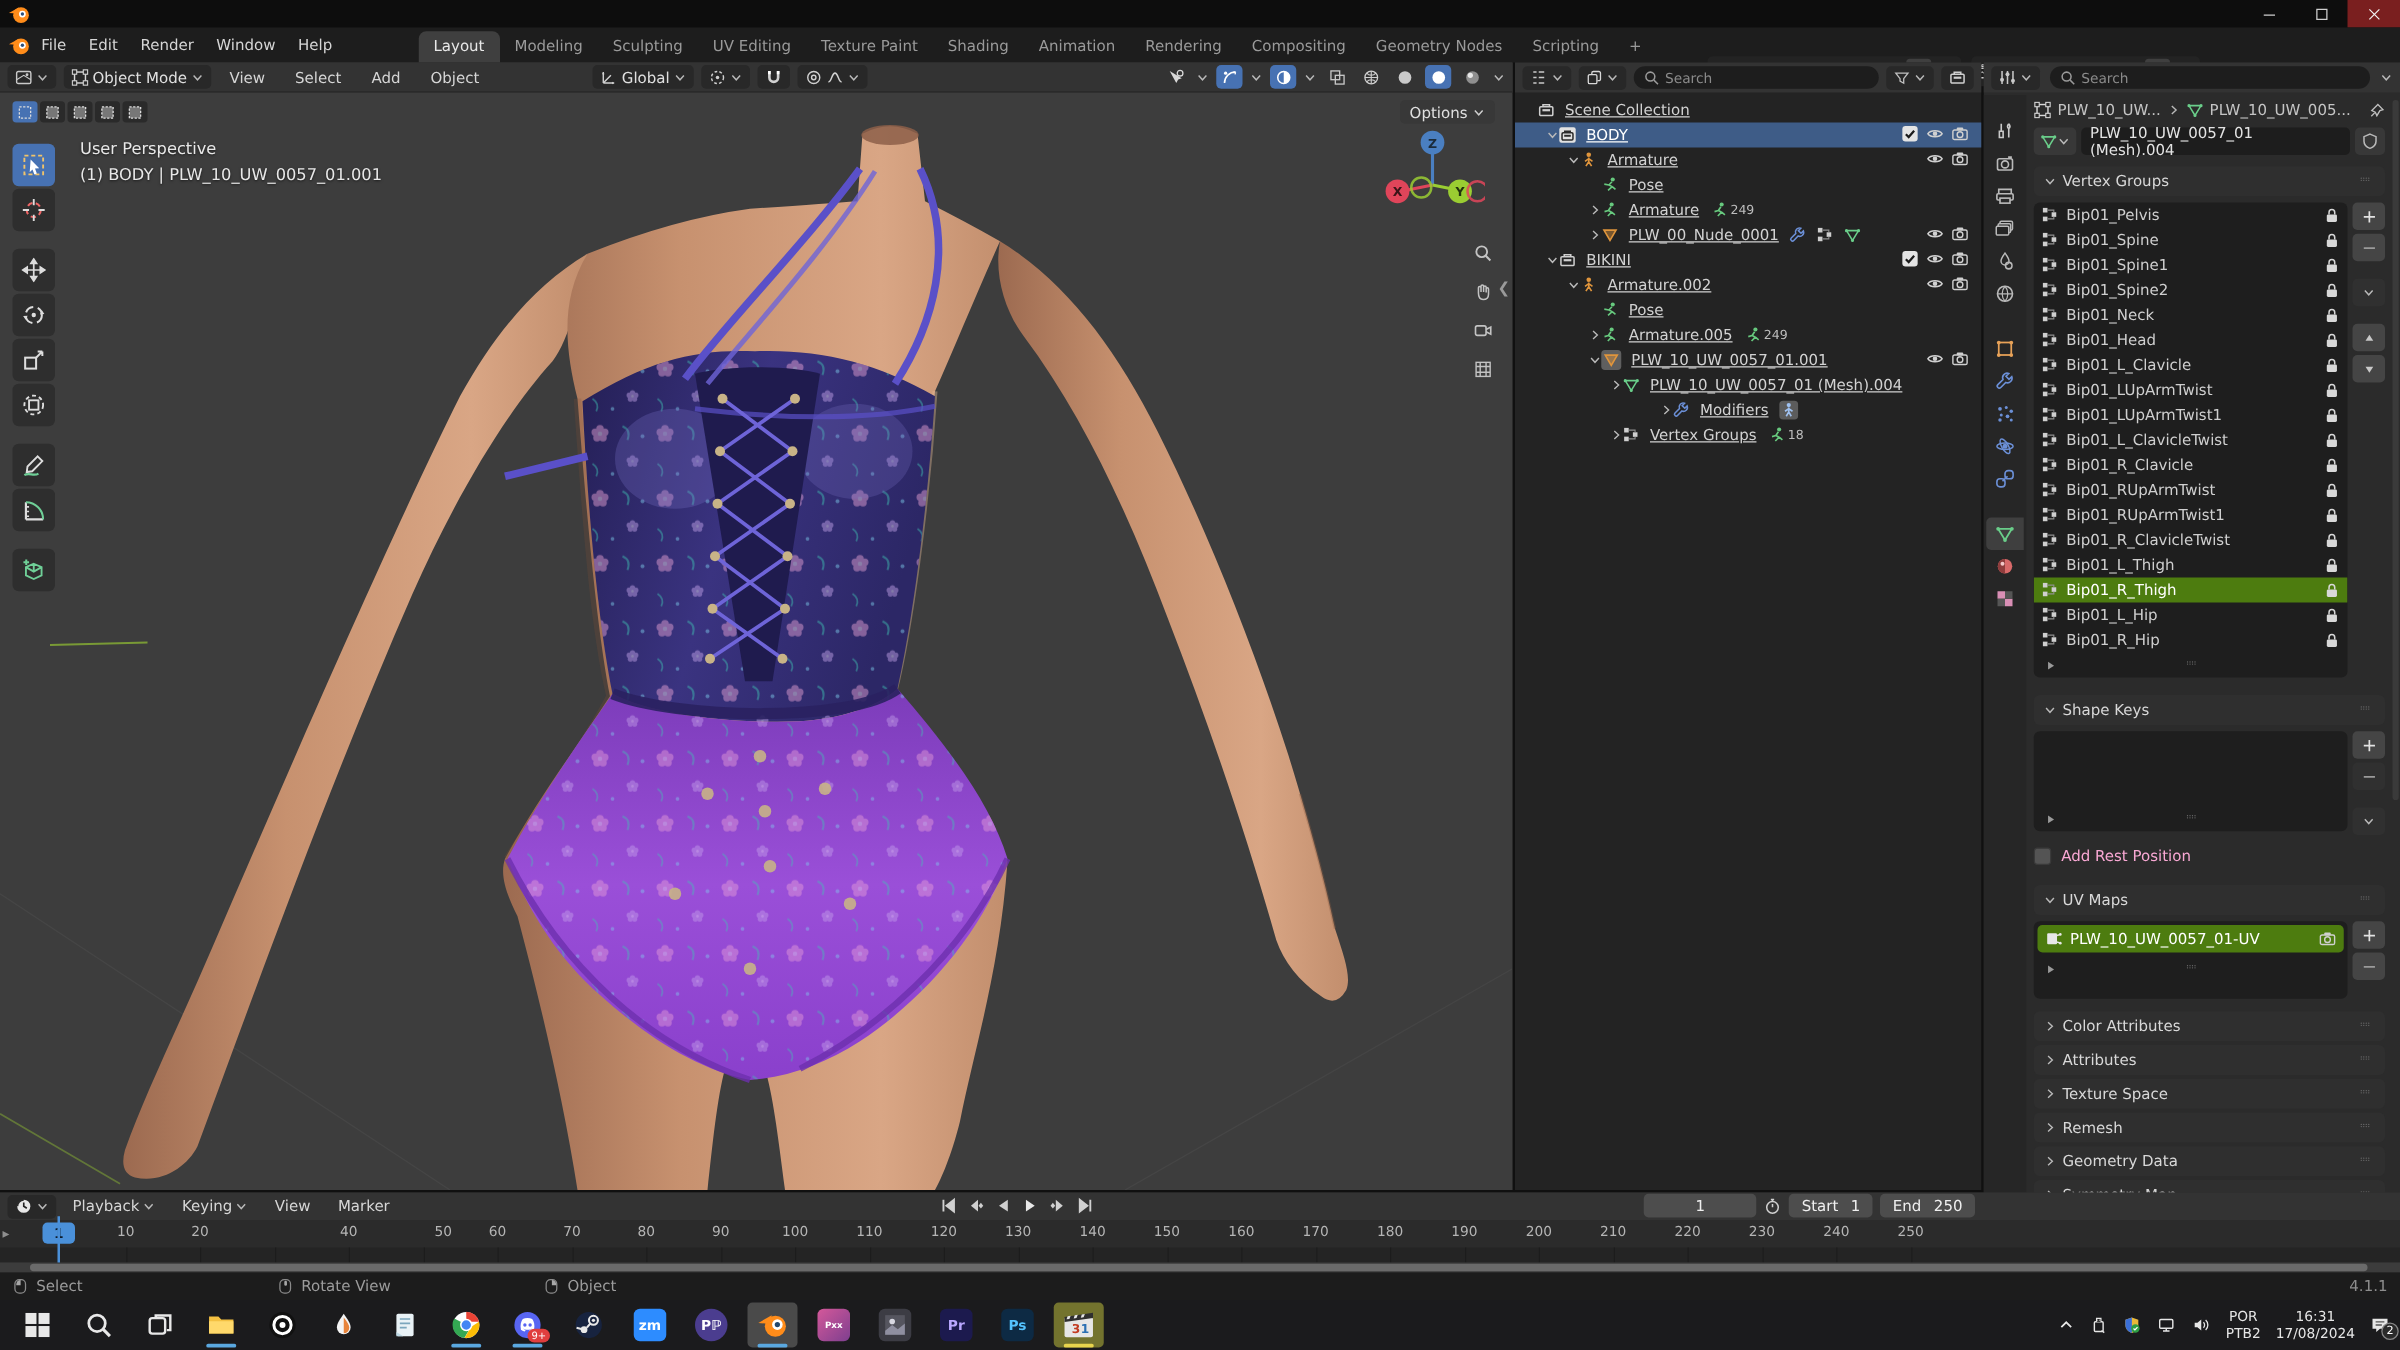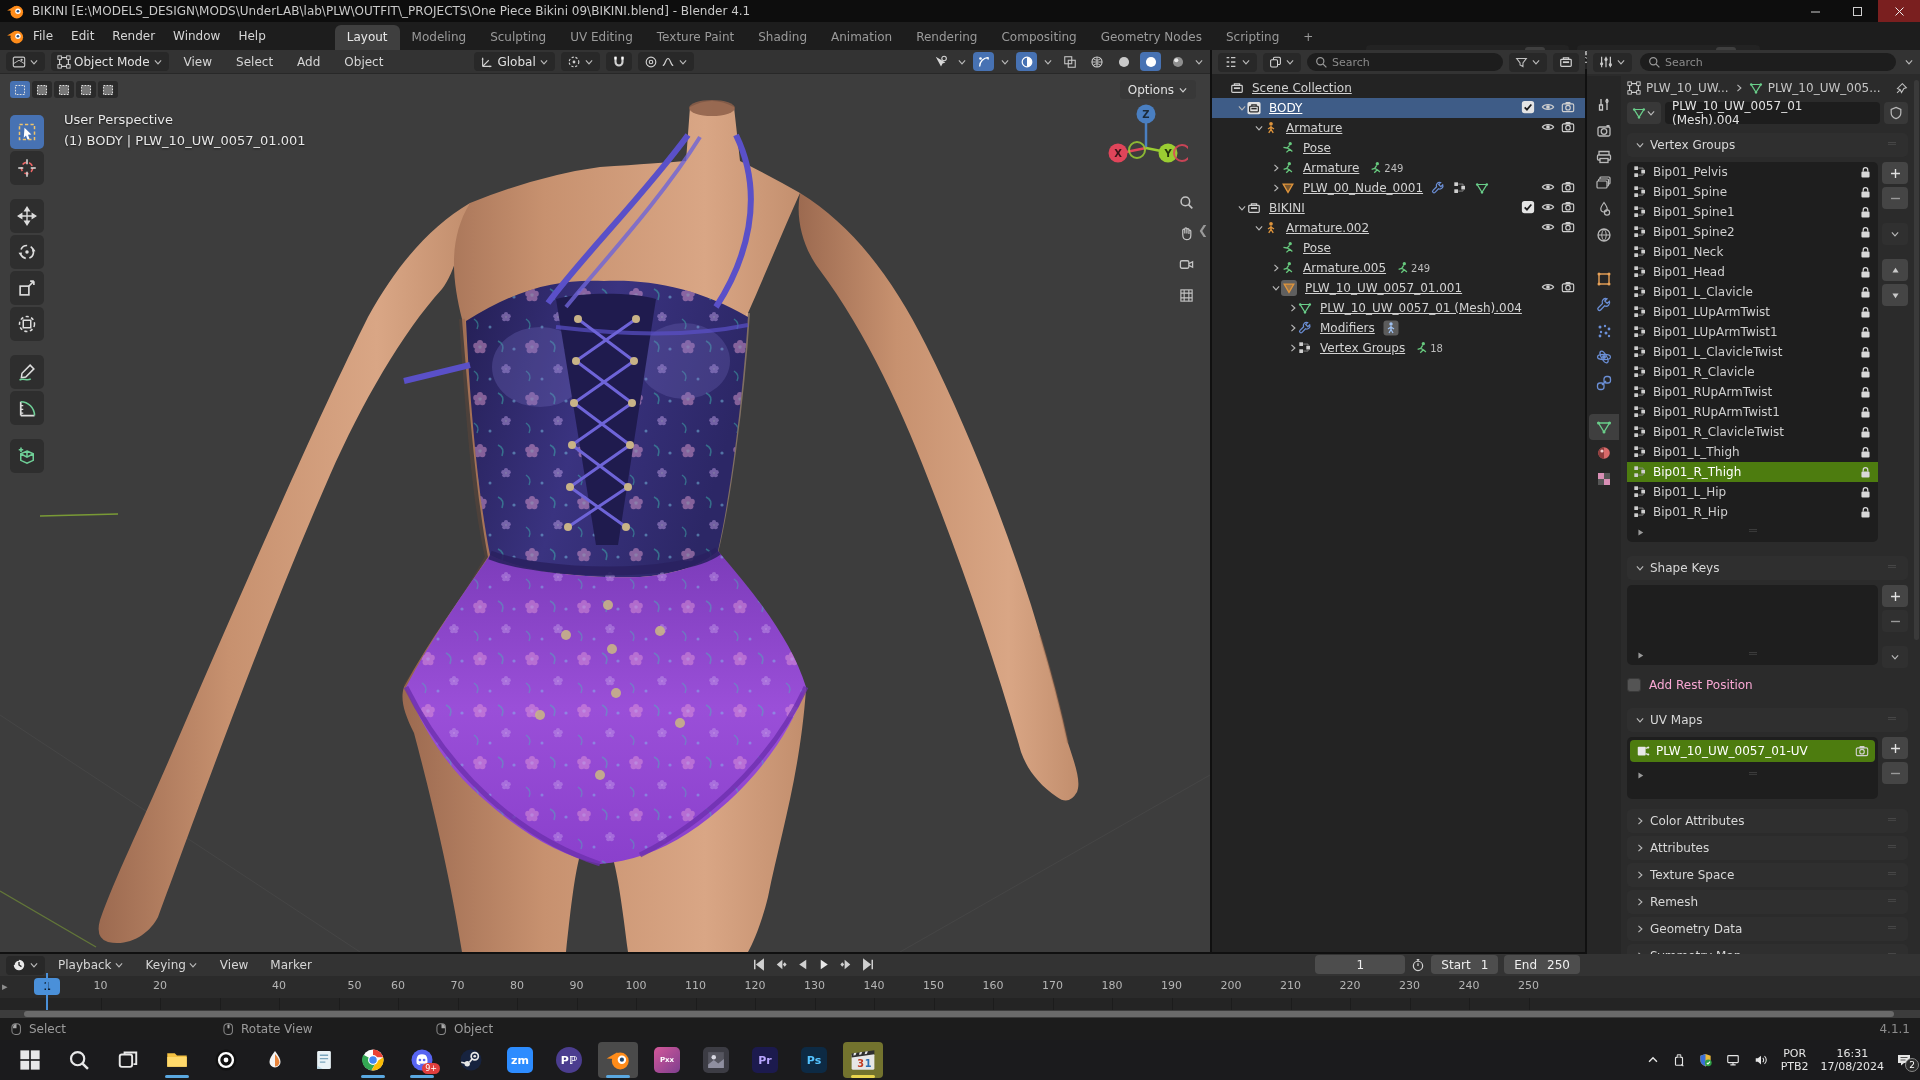--- a/index.html
+++ b/index.html
@@ -169,7 +169,6 @@
           <path d="M1 7.5 L8 3.5 L6.8 7.8 Z" fill="#ff8c1a"></path>
         </svg>
       </span>
-    <span id="title-text">BIKINI [E:\MODELS_DESIGN\MODS\UnderLAB\lab\PLW\OUTFIT\_PROJECTS\One Piece Bikini 09\BIKINI.blend] - Blender 4.1</span>
     <div id="win-controls">
       <div class="win-btn">
           <svg width="11" height="11" viewBox="0 0 11 11">

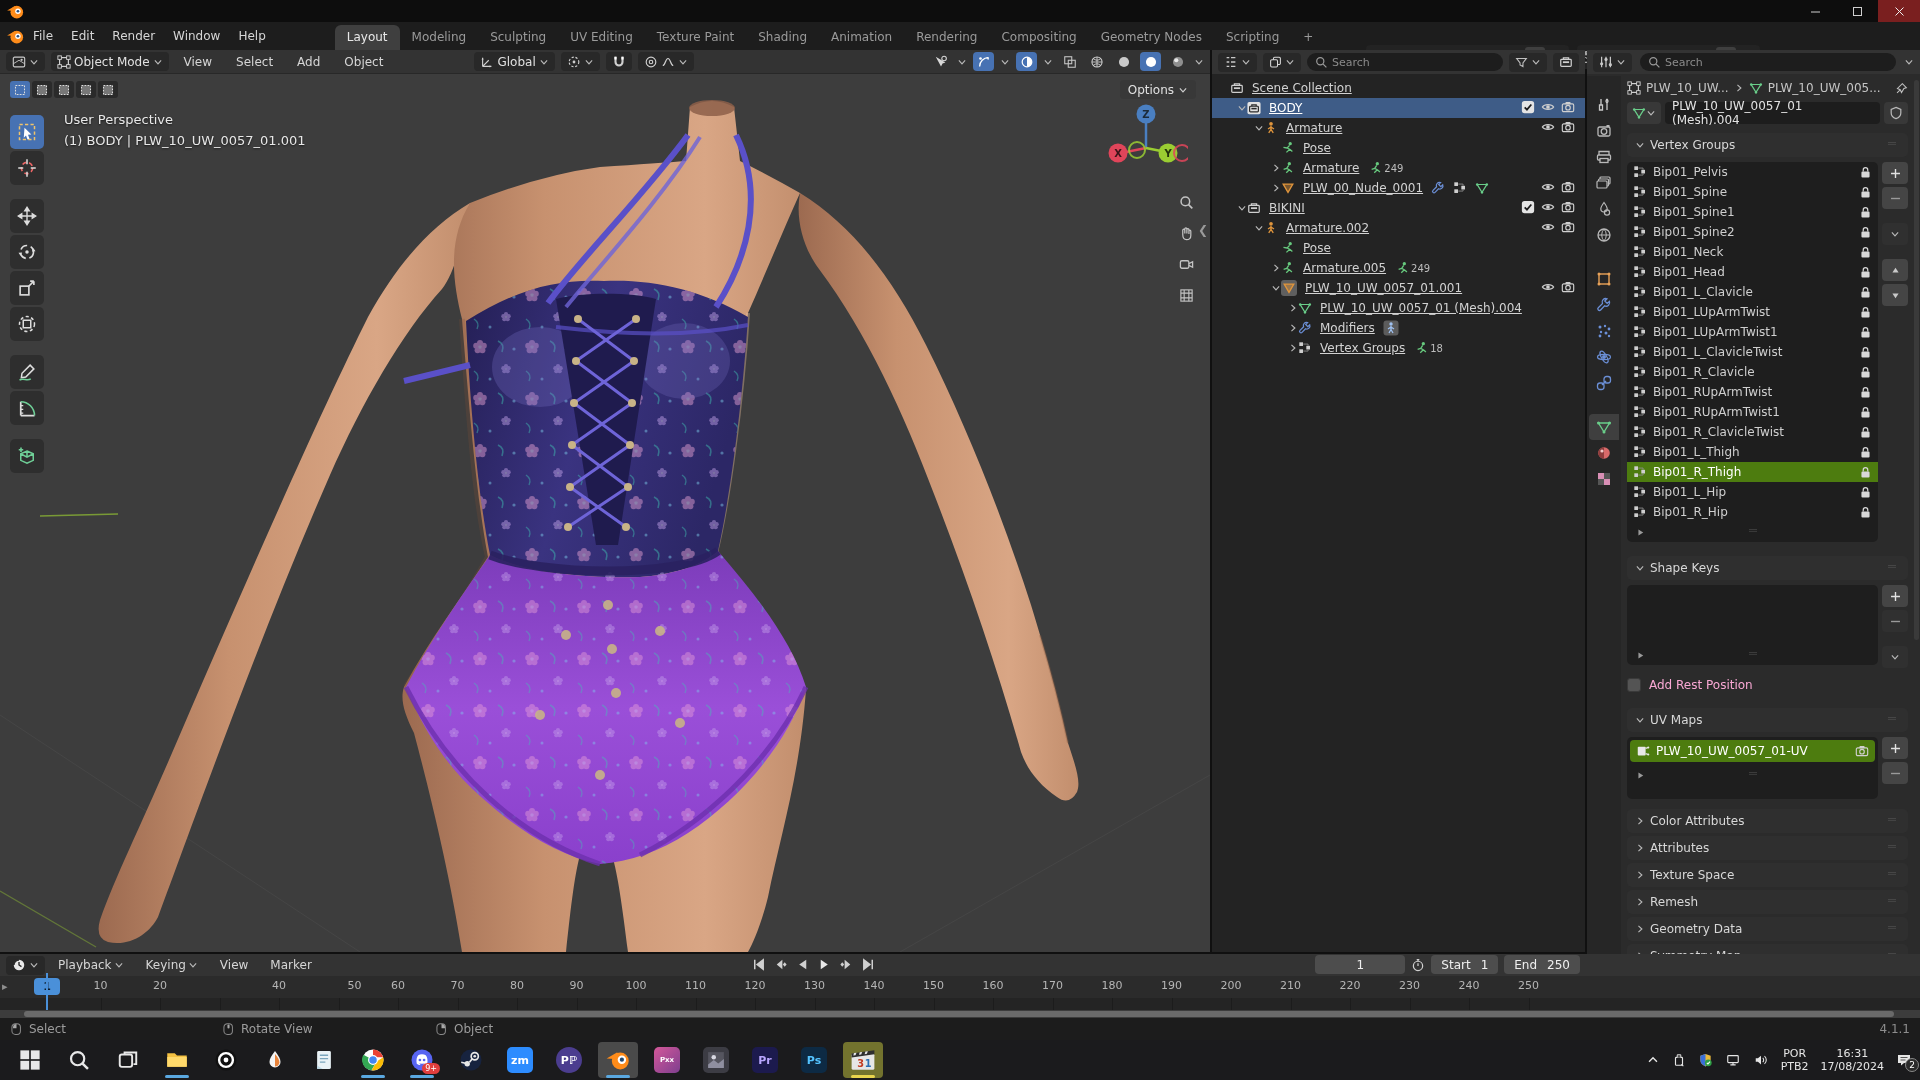--- a/index.html
+++ b/index.html
@@ -1061,7 +1061,7 @@
           </span>
           <span class="ol-label">PLW_10_UW_0057_01 (Mesh).004</span>
         </div>
-        <div class="ol-row" style="padding-left: 76px;">
+        <div class="ol-row" style="padding-left: 116px;">
           <span class="icon">
             <svg width="10" height="10" viewBox="0 0 16 16">
               <path d="M5.5 3 L11 8 L5.5 13" stroke="#b9b9b9" stroke-width="1.8" fill="none"></path>

